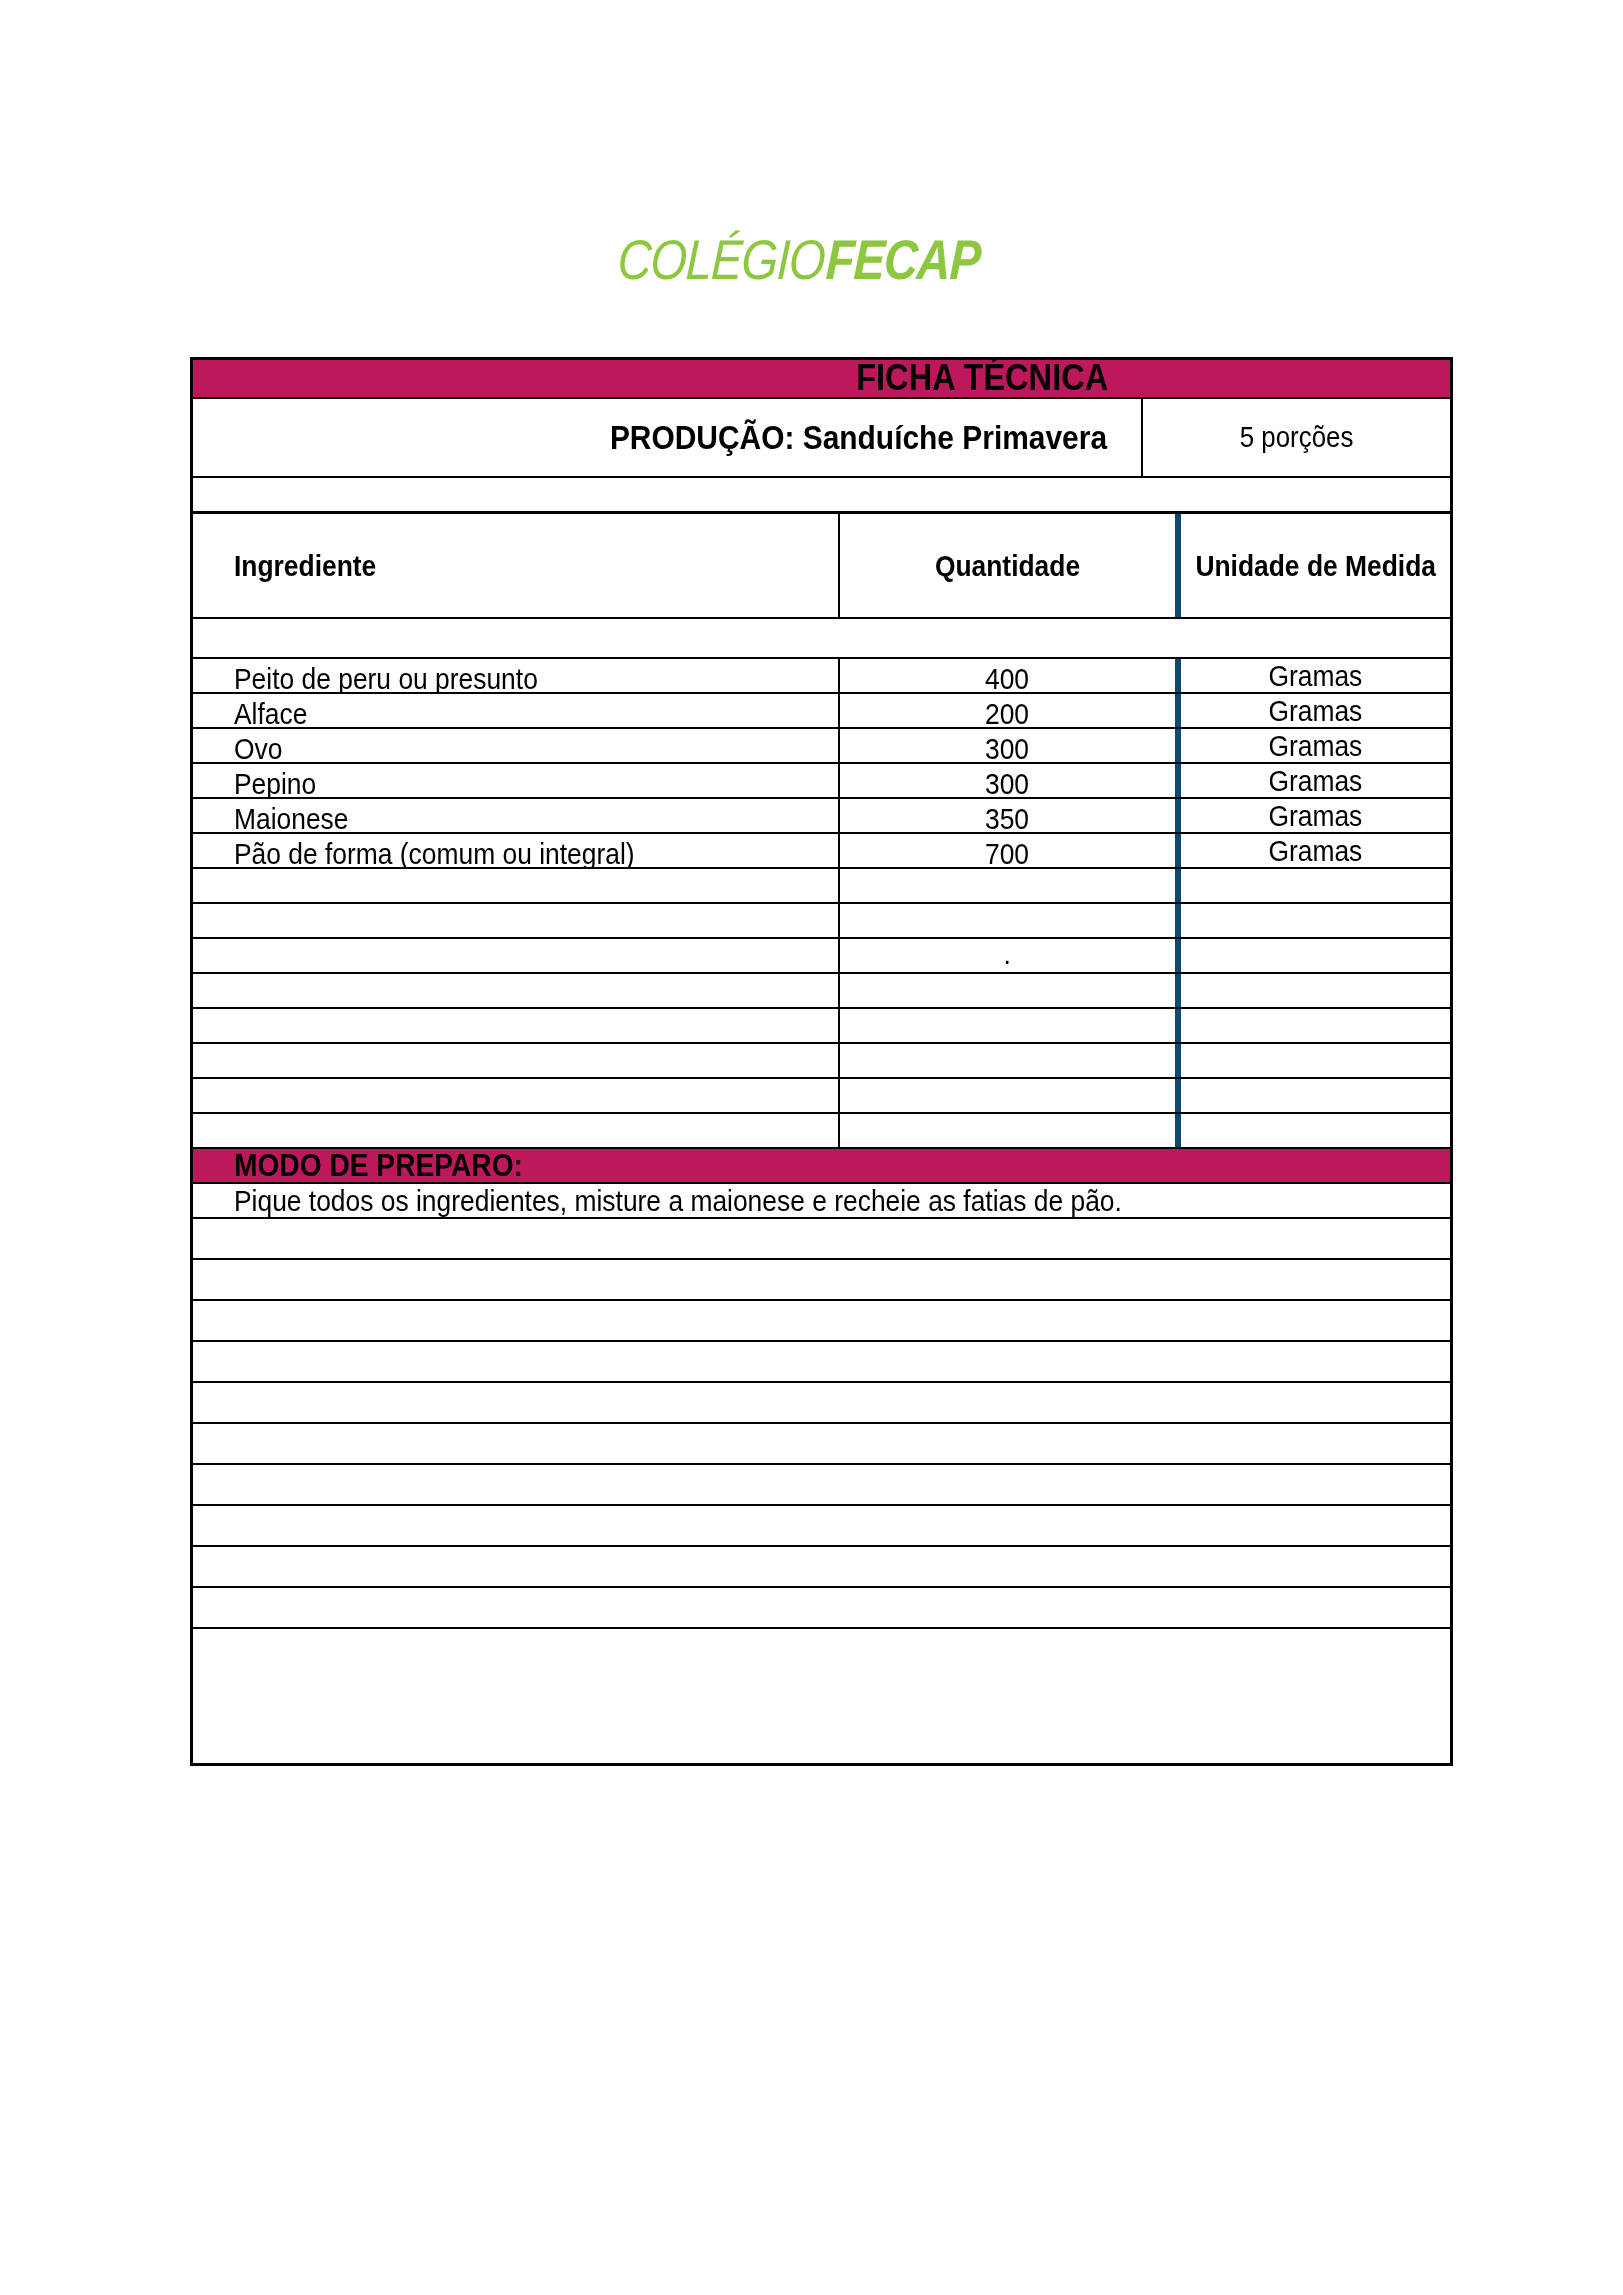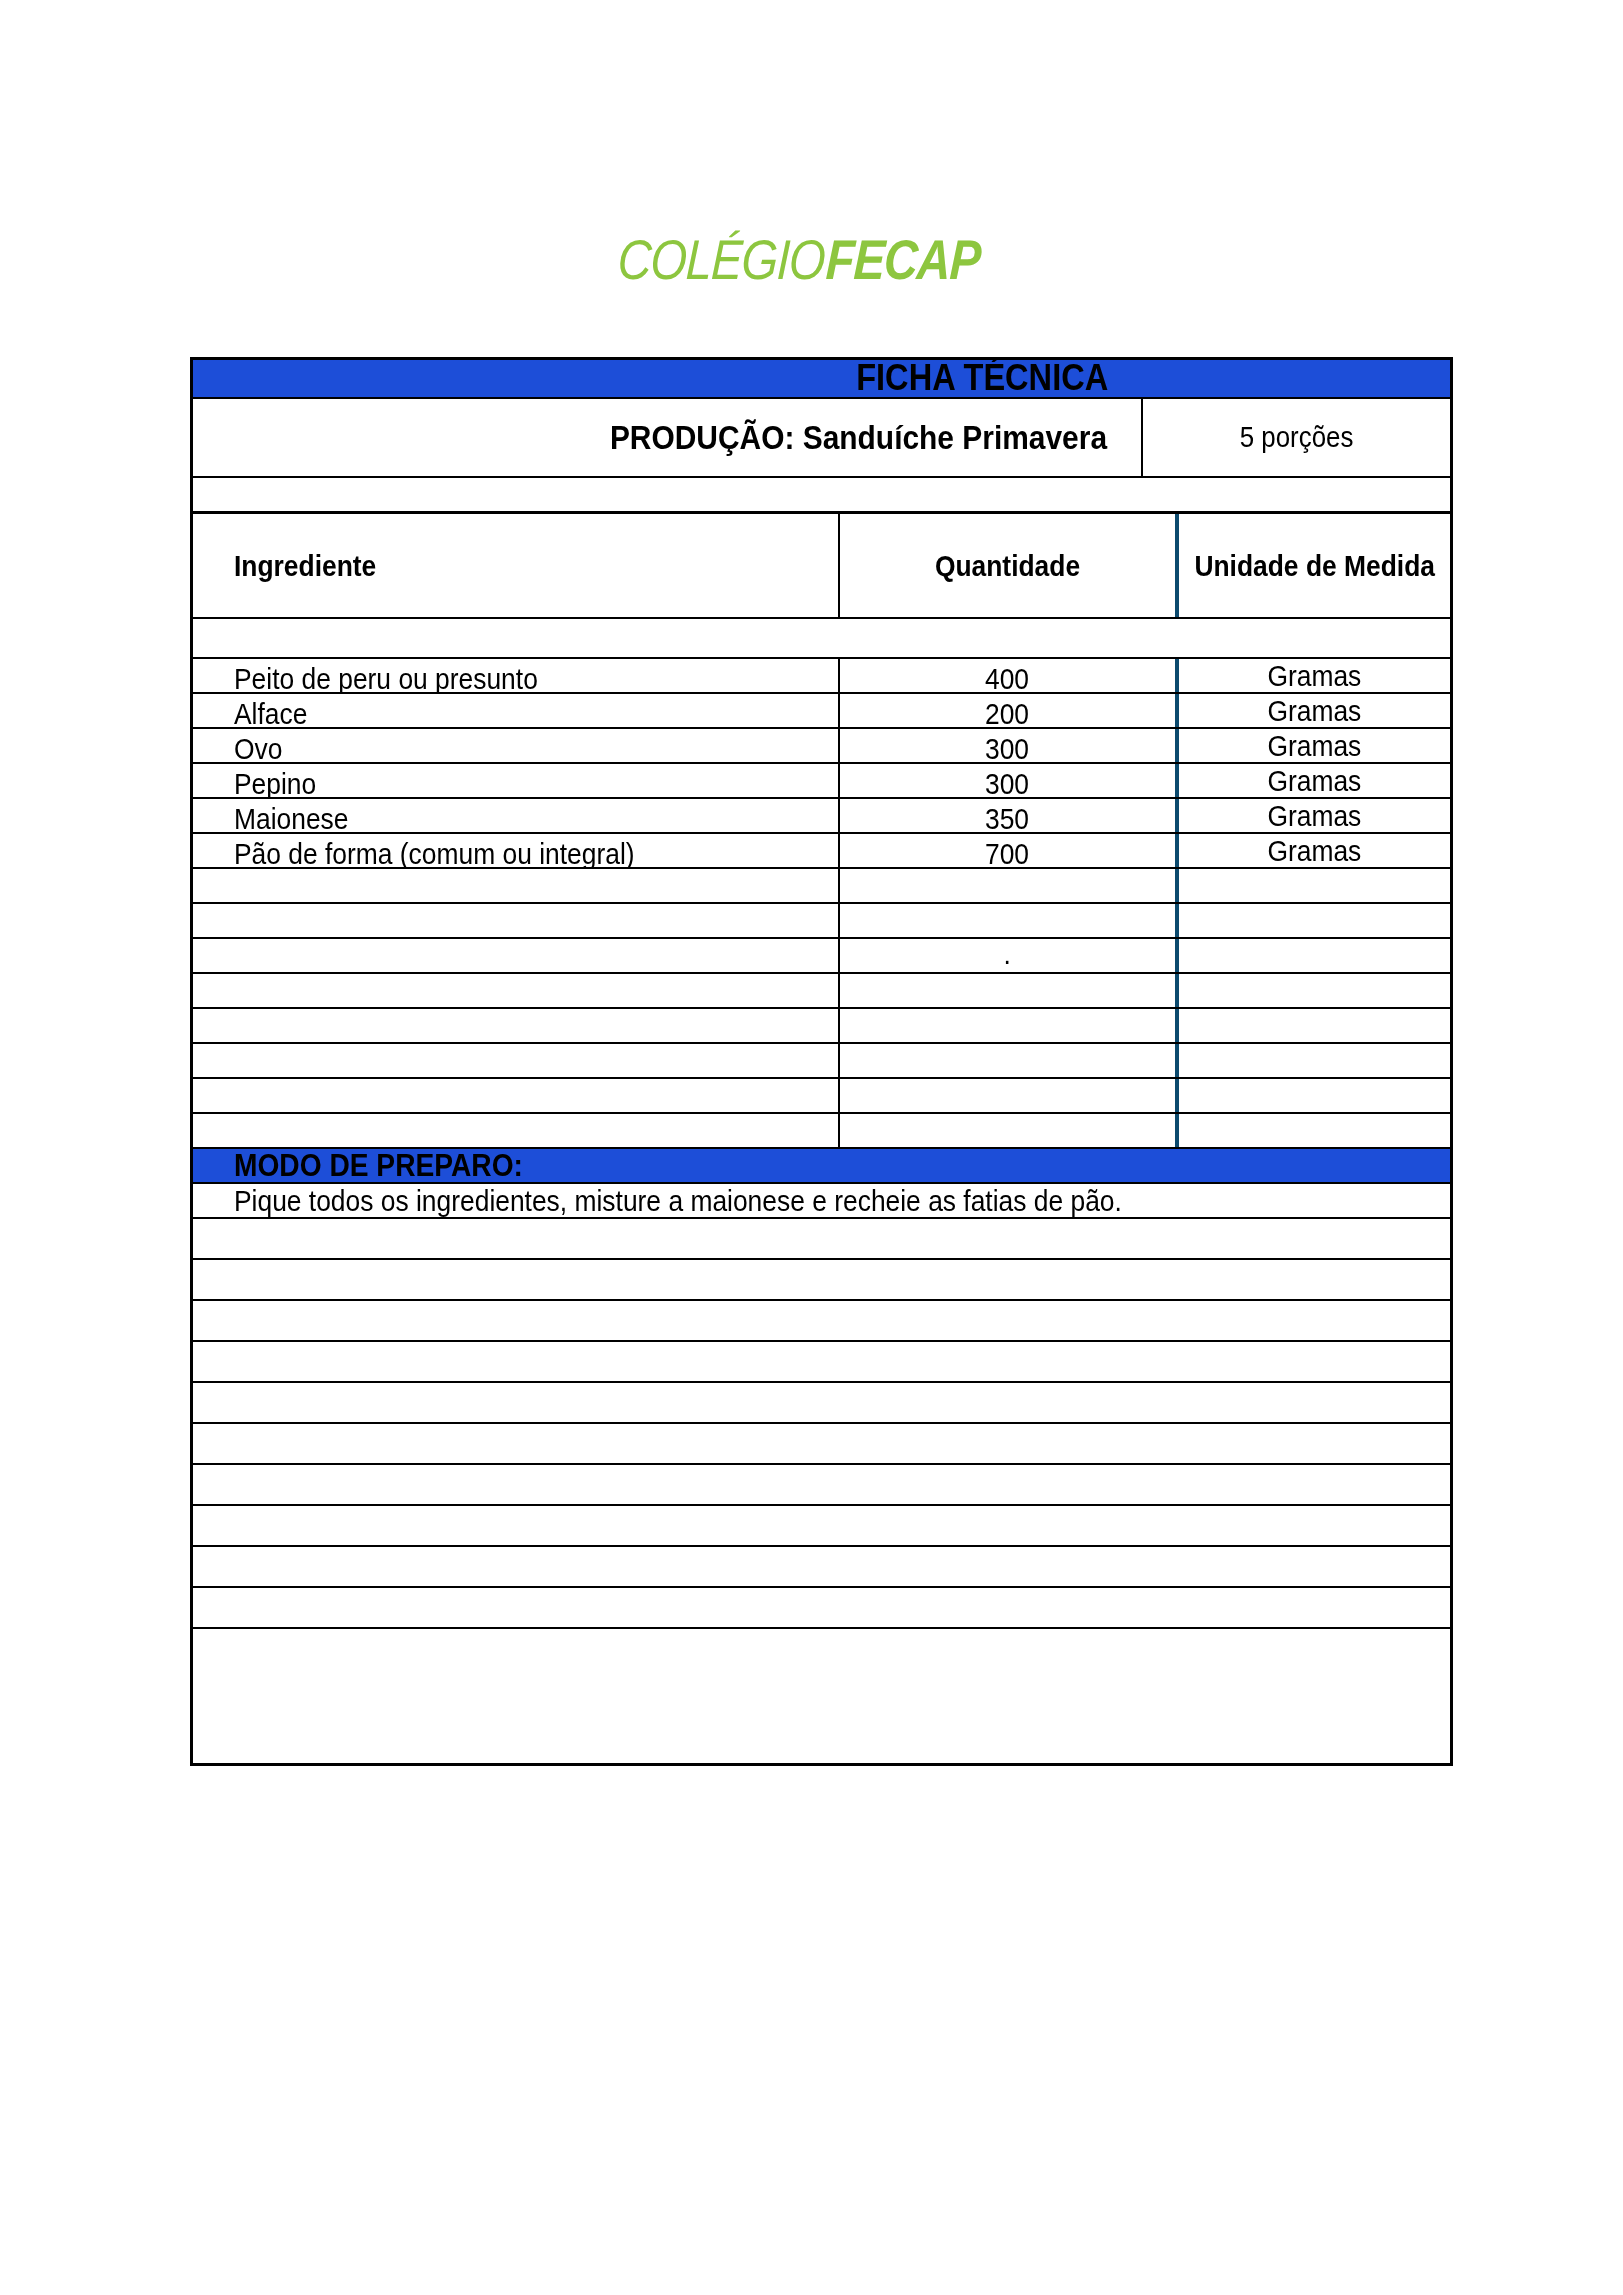--- a/index.html
+++ b/index.html
@@ -28,7 +28,7 @@
   .bt3  { border-top:2px solid #000; }
   .bt4  { border-top:2.6px solid #000; }
   .bt5  { border-top:3.3px solid #000; }
-  .gray { background:#1d4ed8; }
+  .gray { background:#be185d; }
 
   .h57{height:37px} .h61{height:40px} .h62{height:35px} .h63{height:41px}
   .h58{height:38px} .h121{height:79px} .h162{height:106px}

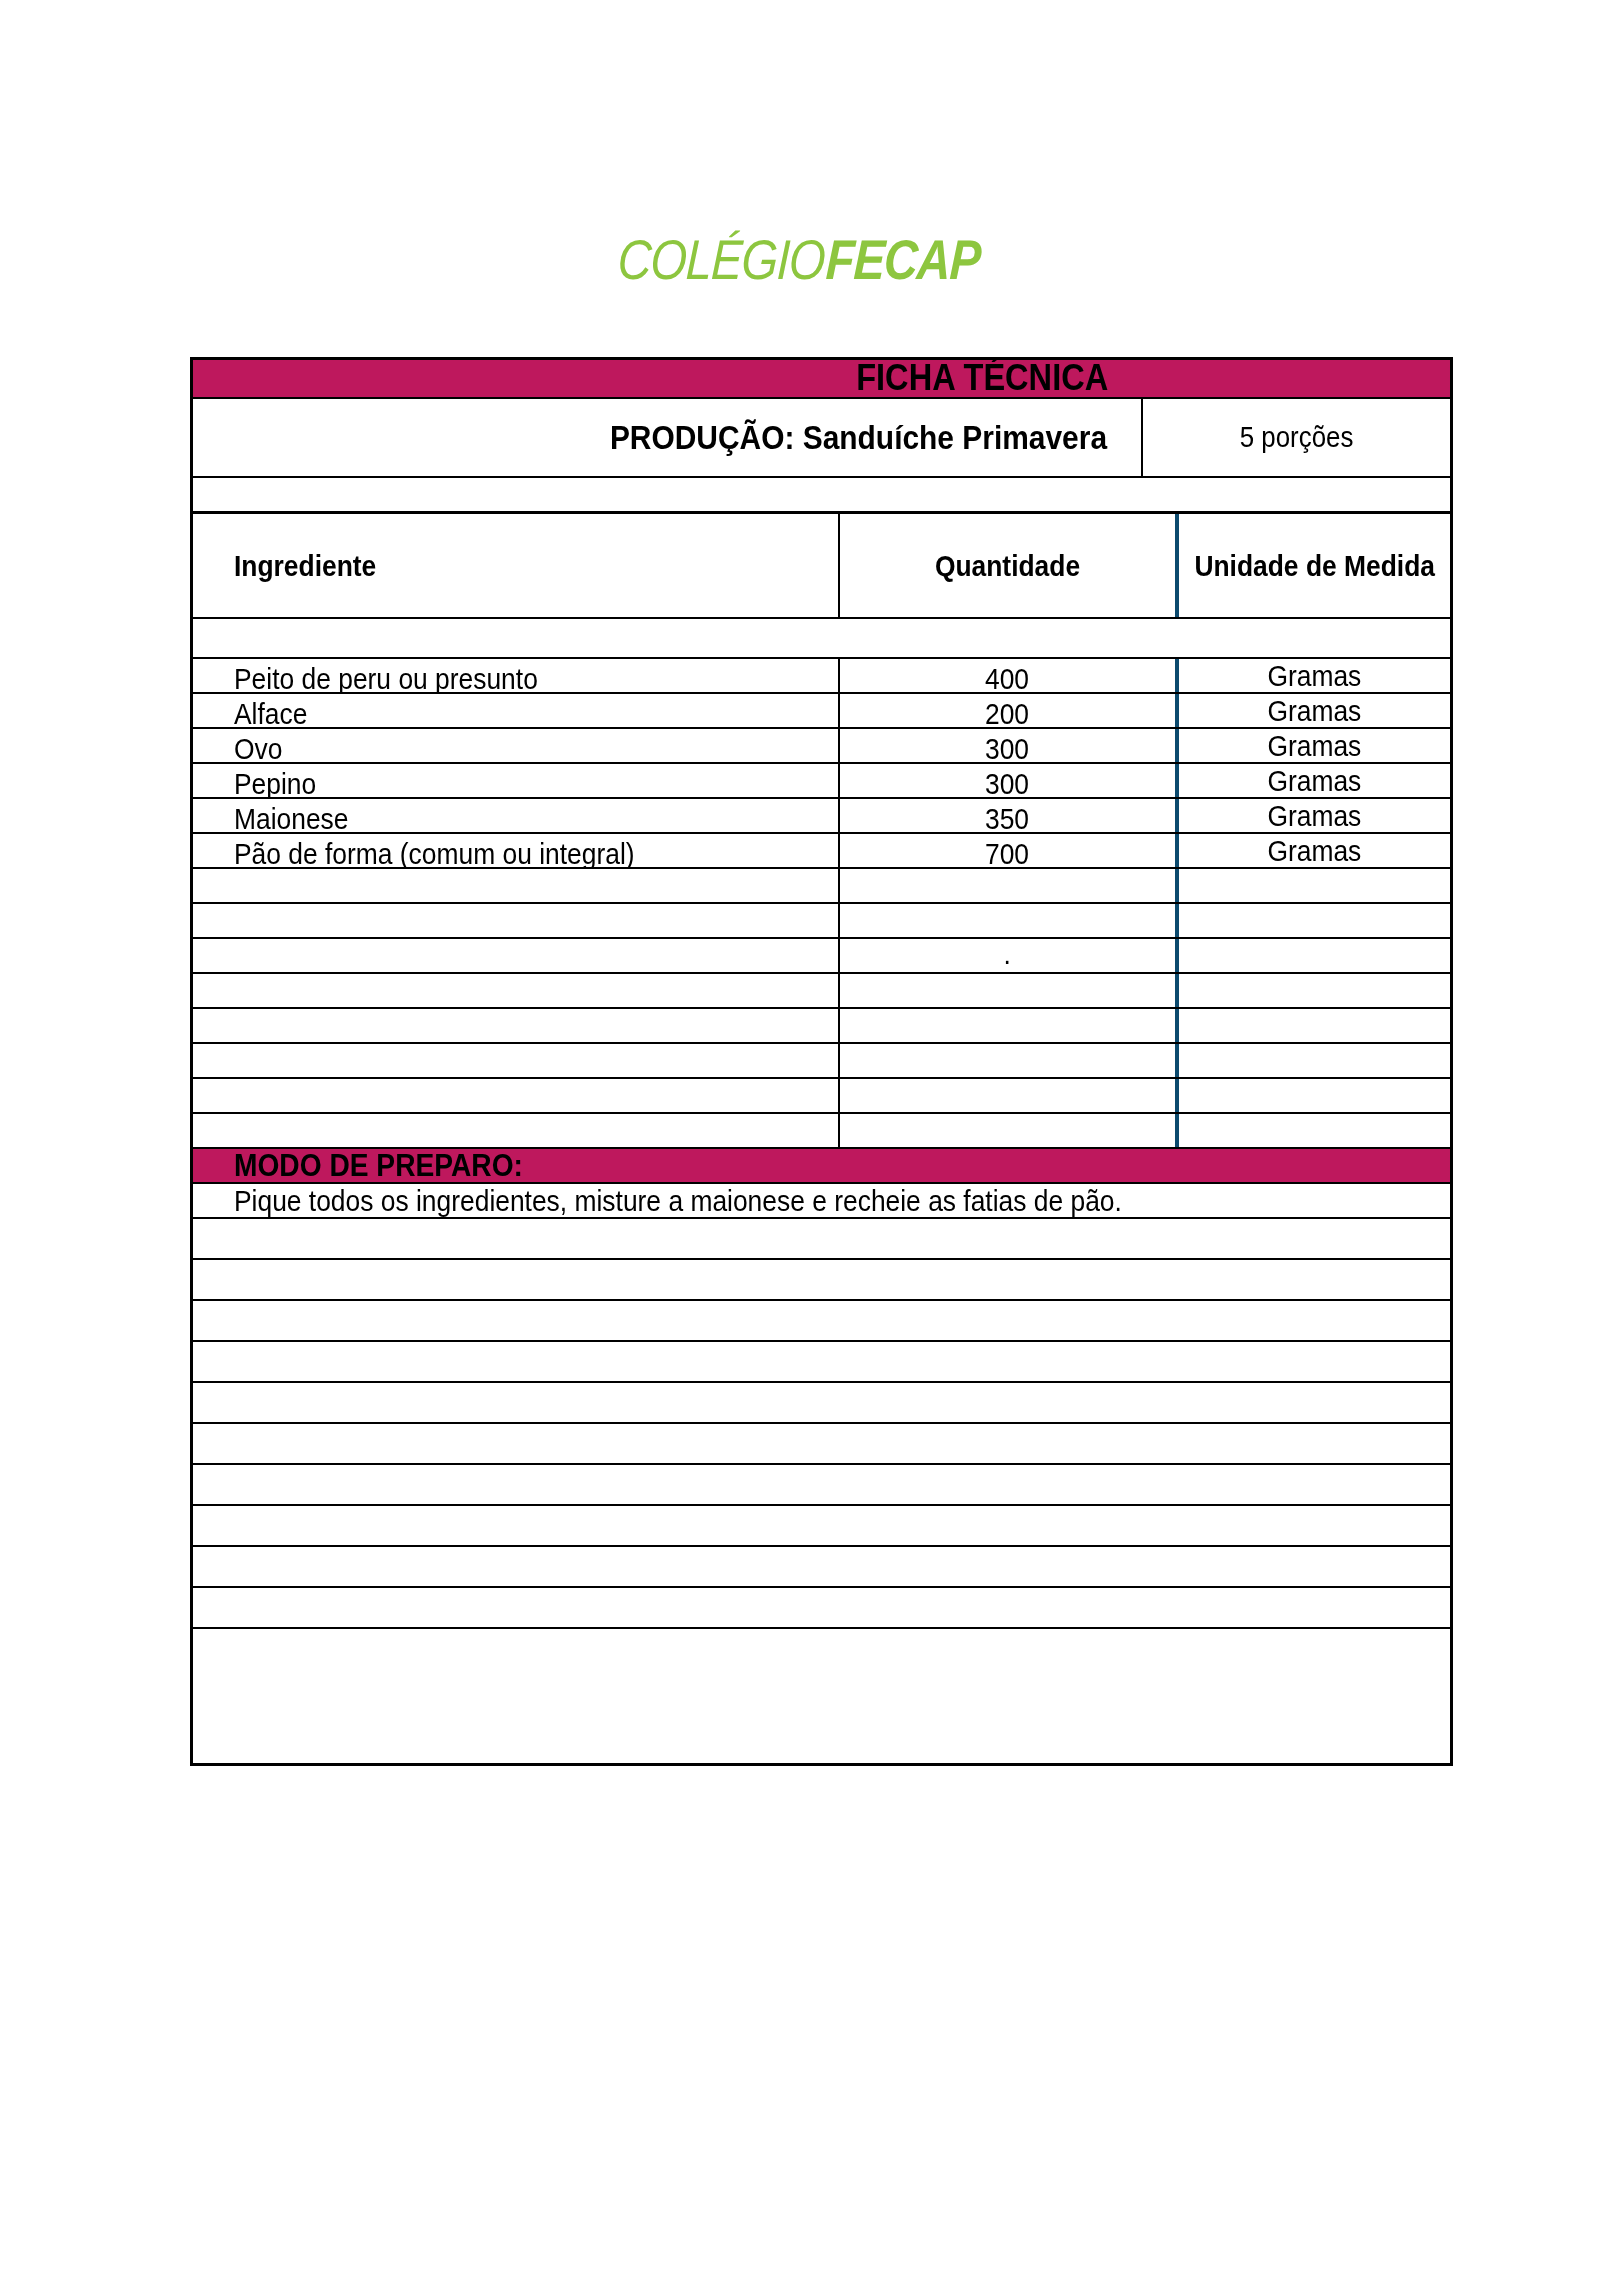--- a/index.html
+++ b/index.html
@@ -37,7 +37,7 @@
   .full { flex:1; }
   .c1   { width:611px; padding-left:6.5px;margin-left:34px; }
   .c2   { width:337px; border-left:2px solid #000; justify-content:center; }
-  .c3   { flex:1;      border-left:4px solid #0c4a6e; justify-content:center;text-align:center; }
+  .c3   { flex:1;      border-left:6px solid #0c4a6e; justify-content:center;text-align:center; }
   .prod-left  { width:948px; justify-content:flex-end; }
   .prod-right { flex:1; border-left:2px solid #000; justify-content:center; }
 

